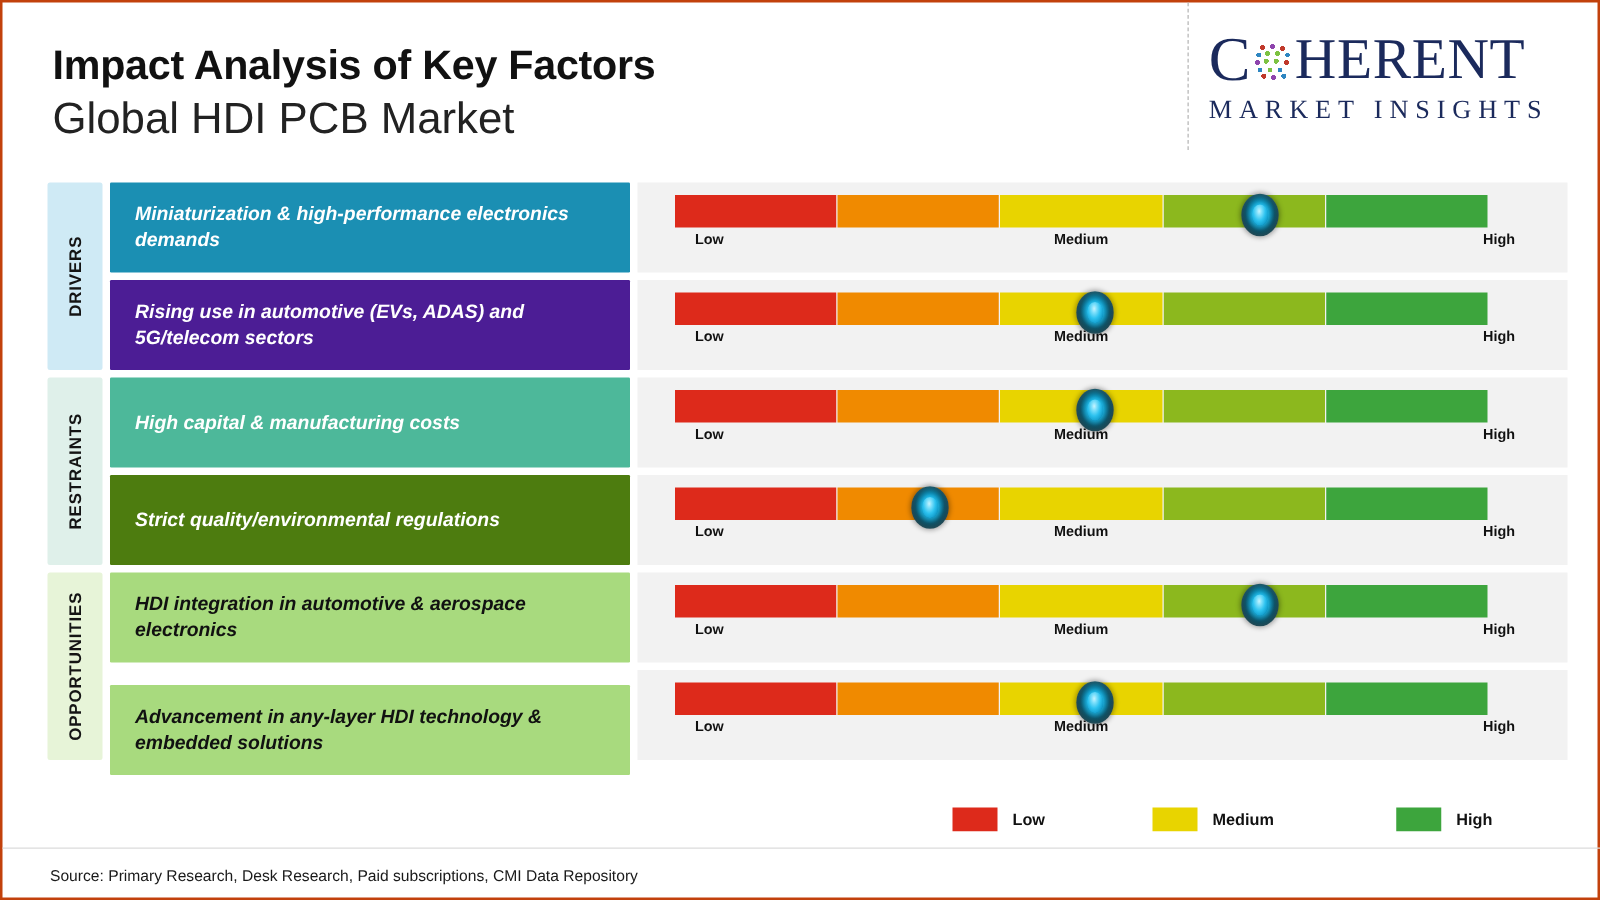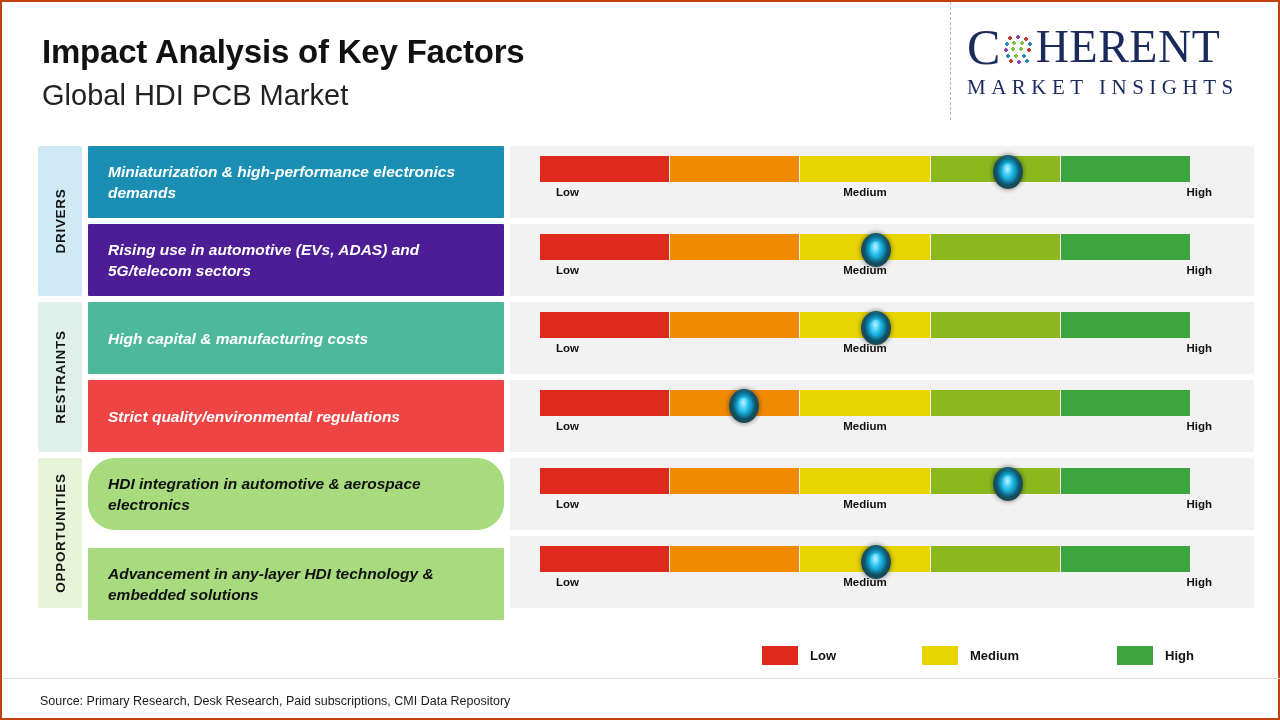--- a/index.html
+++ b/index.html
@@ -47,7 +47,7 @@
   }
 
   .title-sub {
-    font-size: 29px;
+    font-size: 35px;
     font-weight: normal;
     color: #222222;
     line-height: 42px;

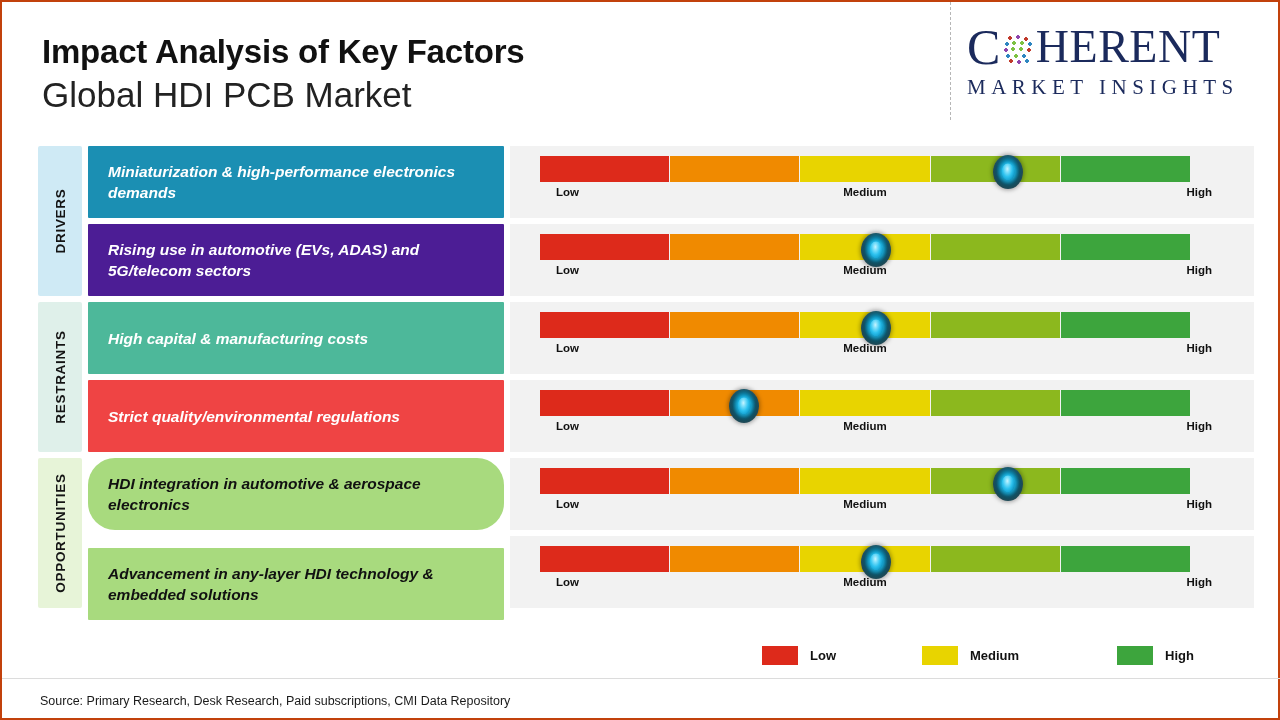--- a/index.html
+++ b/index.html
@@ -383,7 +383,7 @@
       </div>
     </div>
 
-    <div class="factor-box" style="top:240px;height:72px;background:#ef4444;text-align:right;">
+    <div class="factor-box" style="top:240px;height:72px;background:#4d7c0f;text-align:right;">
       <span class="factor-text">Strict quality/environmental regulations</span>
     </div>
     <div class="scale-row" style="top:240px;height:72px;">

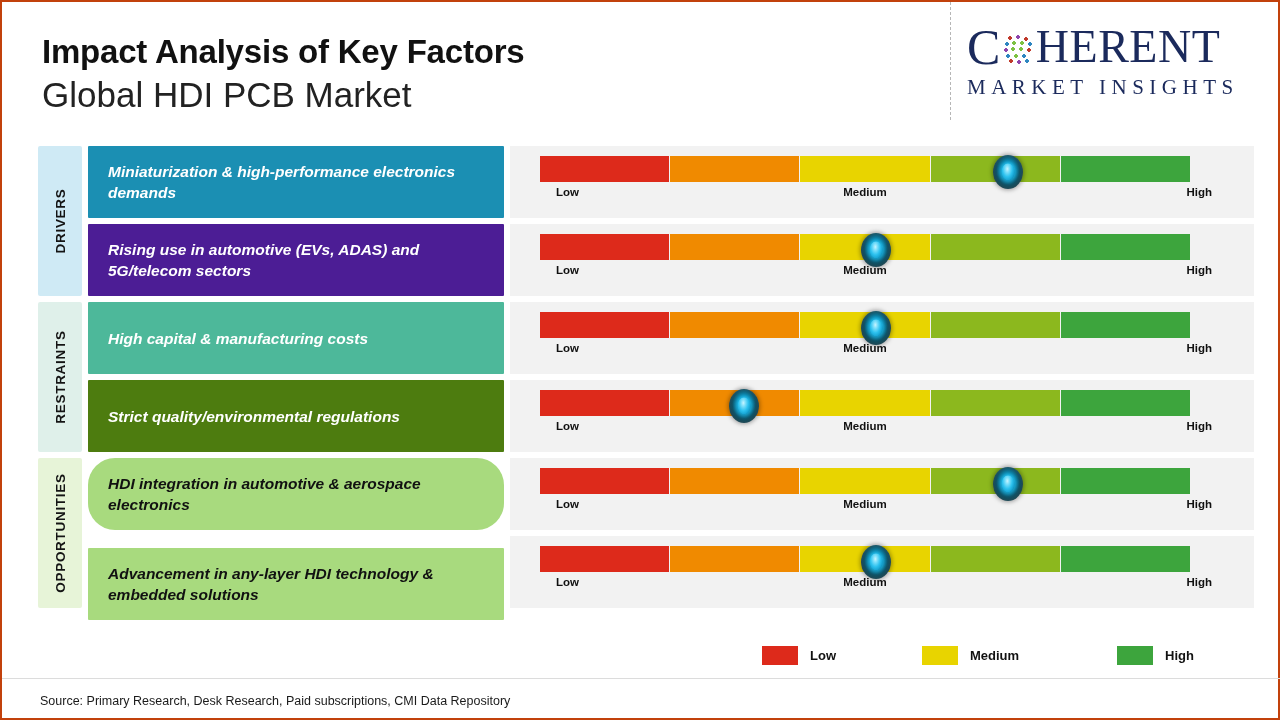--- a/index.html
+++ b/index.html
@@ -402,7 +402,7 @@
       </div>
     </div>
 
-    <div class="factor-box" style="top:318px;height:72px;background:#a8da7e;border-radius:27px;">
+    <div class="factor-box" style="top:318px;height:72px;background:#a8da7e;">
       <span class="factor-text dark">HDI integration in automotive &amp; aerospace electronics</span>
     </div>
     <div class="scale-row" style="top:318px;height:72px;">

